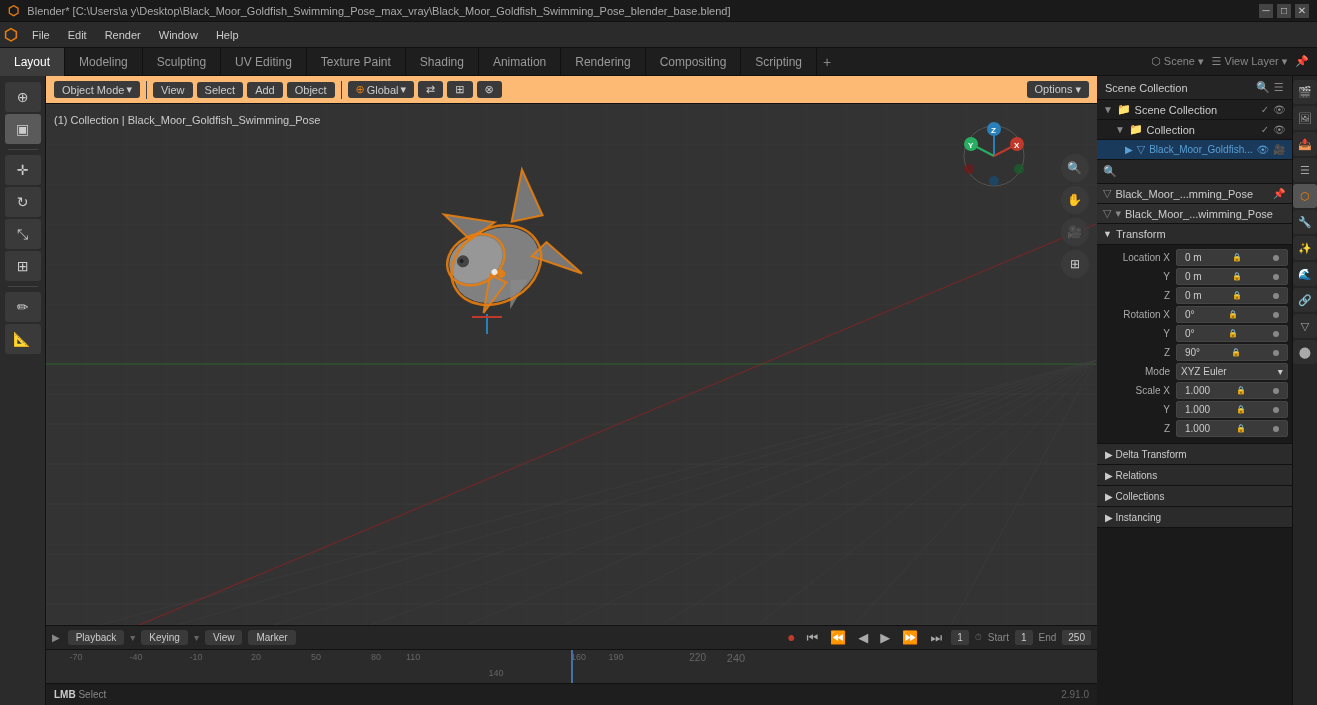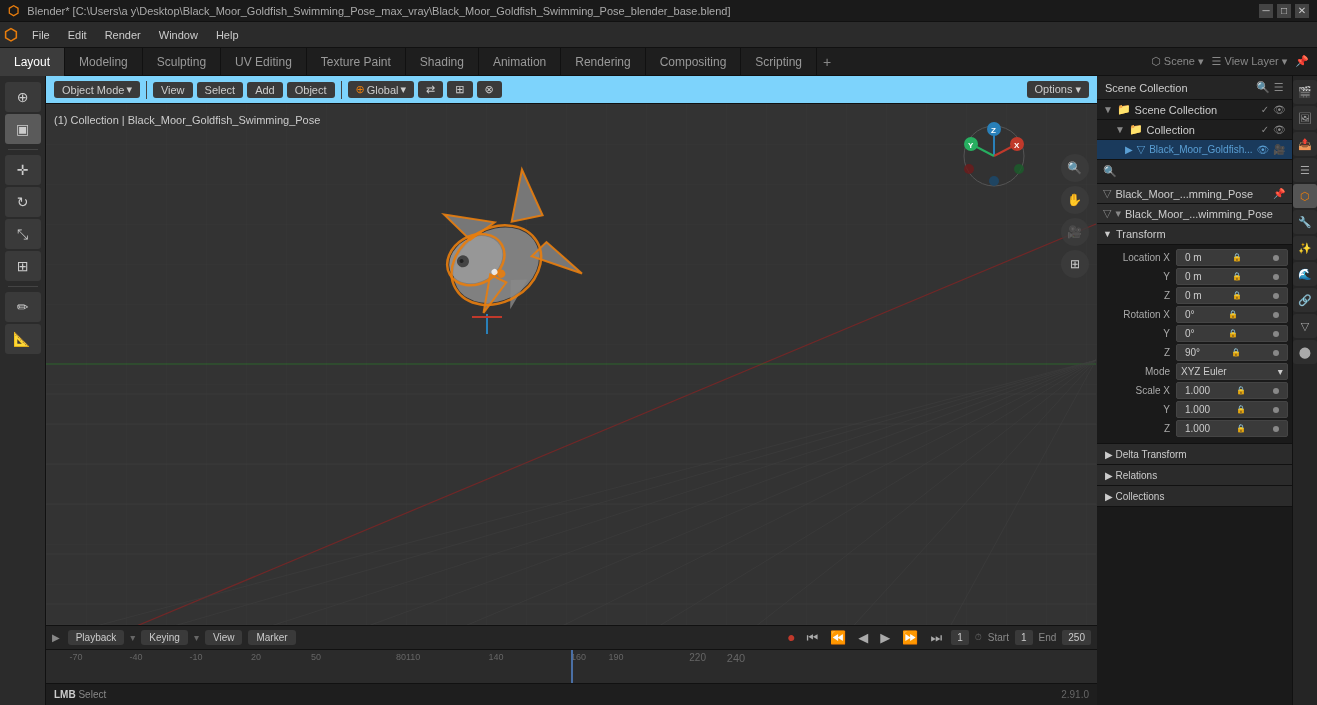--- a/index.html
+++ b/index.html
@@ -132,7 +132,7 @@
 
     
     .viewport-header {
-      background: #7dd3fc;
+      background: #fdba74;
       height: 28px;
       display: flex;
       align-items: center;

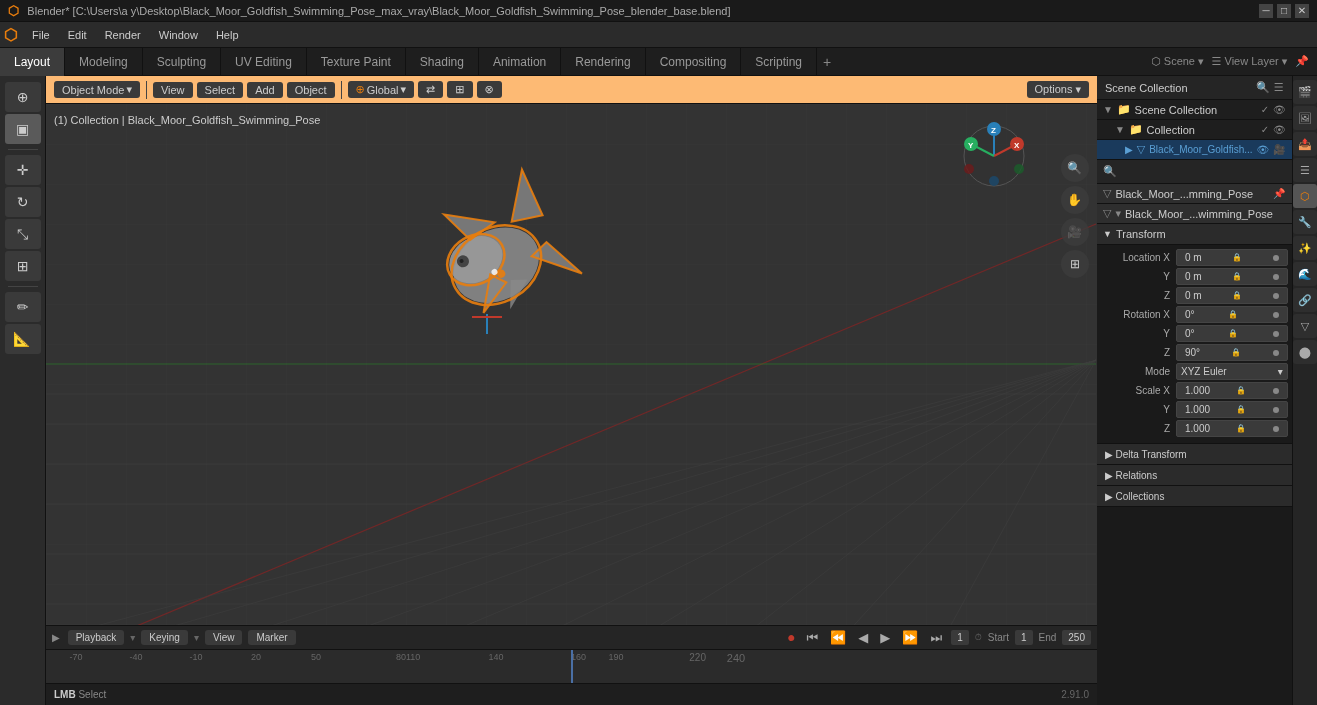--- a/index.html
+++ b/index.html
@@ -735,6 +735,9 @@
       <div style="background:#2b2b2b;padding:4px 8px;border-bottom:1px solid #111;cursor:pointer;">
         <span style="font-size:10px;color:#ccc;">▶ Collections</span>
       </div>
+      <div style="background:#2b2b2b;padding:4px 8px;border-bottom:1px solid #111;cursor:pointer;">
+        <span style="font-size:10px;color:#ccc;">▶ Instancing</span>
+      </div>
 
     </div>
 

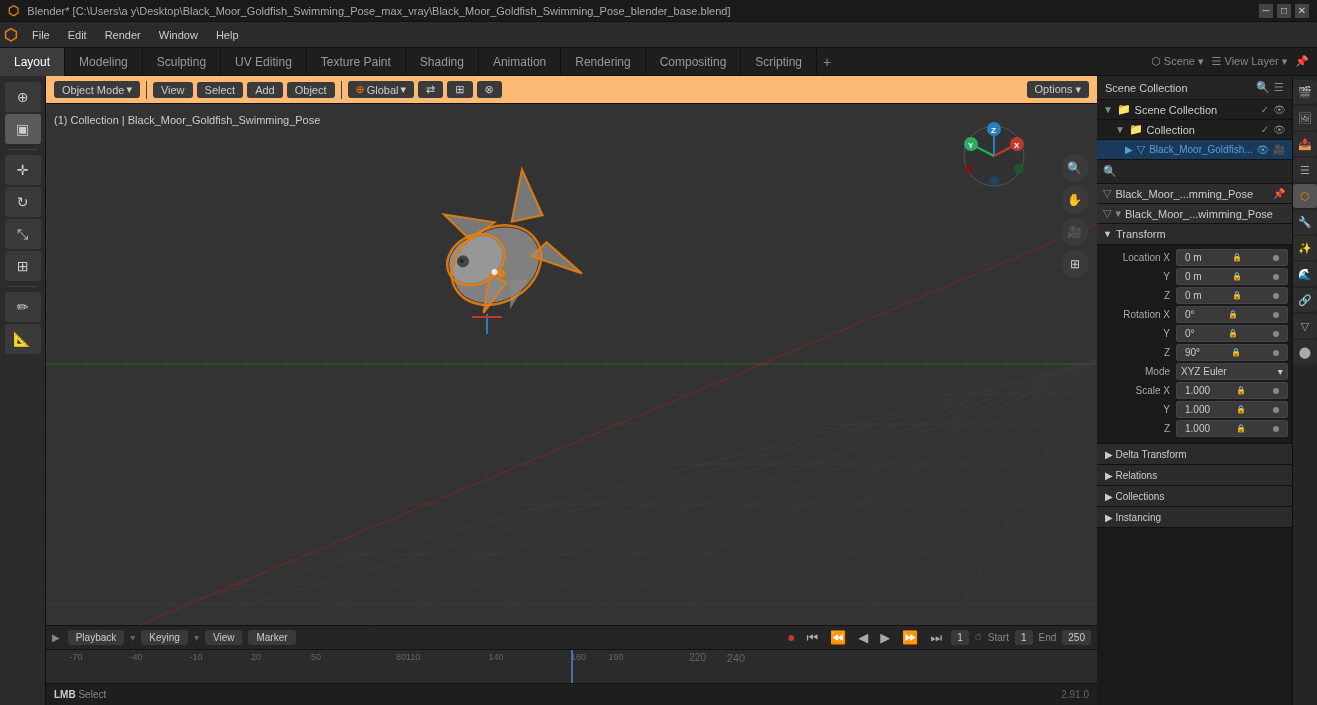--- a/index.html
+++ b/index.html
@@ -552,7 +552,7 @@
             <div style="width:60px;text-align:center;color:#666;font-size:9px;flex-shrink:0;">-10</div>
             <div style="width:60px;text-align:center;color:#666;font-size:9px;flex-shrink:0;">20</div>
             <div style="width:60px;text-align:center;color:#666;font-size:9px;flex-shrink:0;">50</div>
-            <div style="width:60px;text-align:right;color:#666;font-size:9px;flex-shrink:0;">80</div>
+            <div style="width:60px;text-align:center;color:#666;font-size:9px;flex-shrink:0;">80</div>
             <div style="width:60px;text-align:left;color:#666;font-size:9px;flex-shrink:0;">110</div>
             <div style="width:60px;text-align:center;color:#666;font-size:9px;flex-shrink:0;">140</div>
             <div style="width:60px;text-align:right;color:#666;font-size:9px;flex-shrink:0;">160</div>

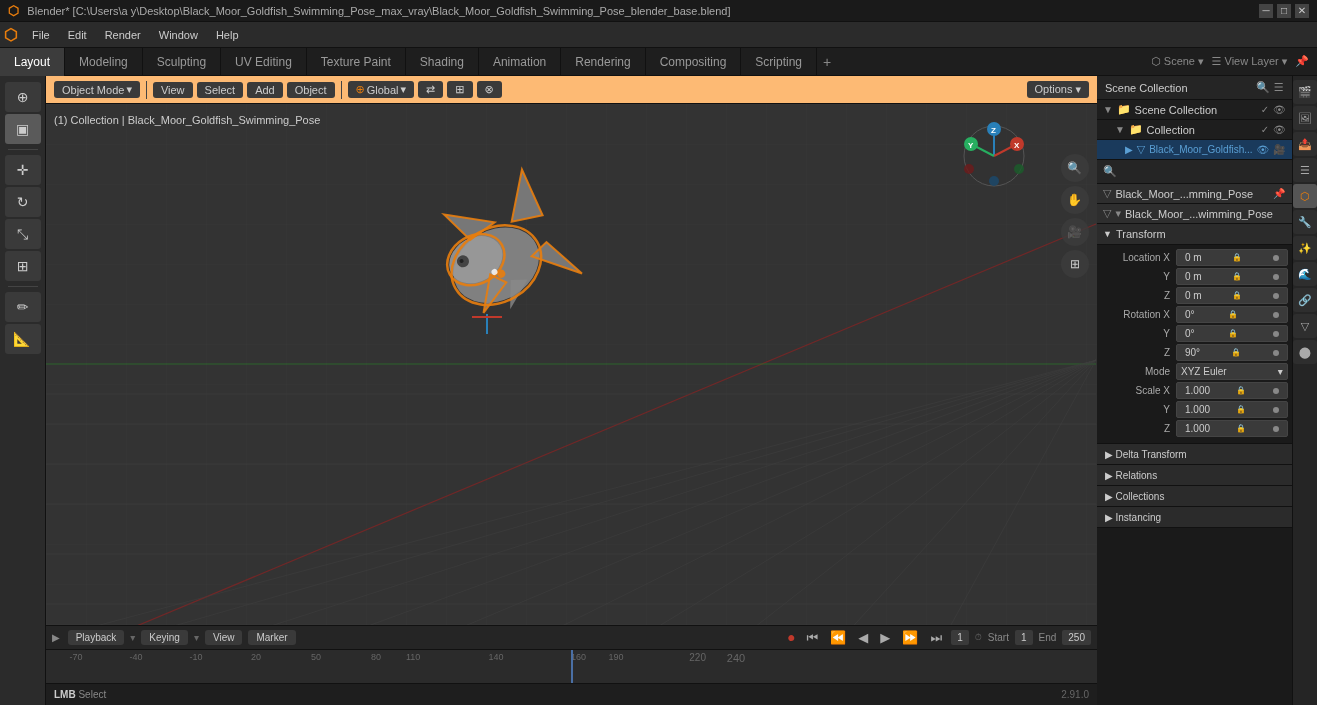--- a/index.html
+++ b/index.html
@@ -554,7 +554,7 @@
             <div style="width:60px;text-align:center;color:#666;font-size:9px;flex-shrink:0;">50</div>
             <div style="width:60px;text-align:center;color:#666;font-size:9px;flex-shrink:0;">80</div>
             <div style="width:60px;text-align:left;color:#666;font-size:9px;flex-shrink:0;">110</div>
-            <div style="width:60px;text-align:center;color:#666;font-size:9px;flex-shrink:0;">140</div>
+            <div style="width:60px;text-align:center;color:#666;font-size:9px;flex-shrink:0;margin-top:16px;">140</div>
             <div style="width:60px;text-align:right;color:#666;font-size:9px;flex-shrink:0;">160</div>
             <div style="width:60px;text-align:center;color:#666;font-size:9px;flex-shrink:0;">190</div>
             <div style="width:60px;text-align:right;color:#666;font-size:10px;flex-shrink:0;">220</div>

